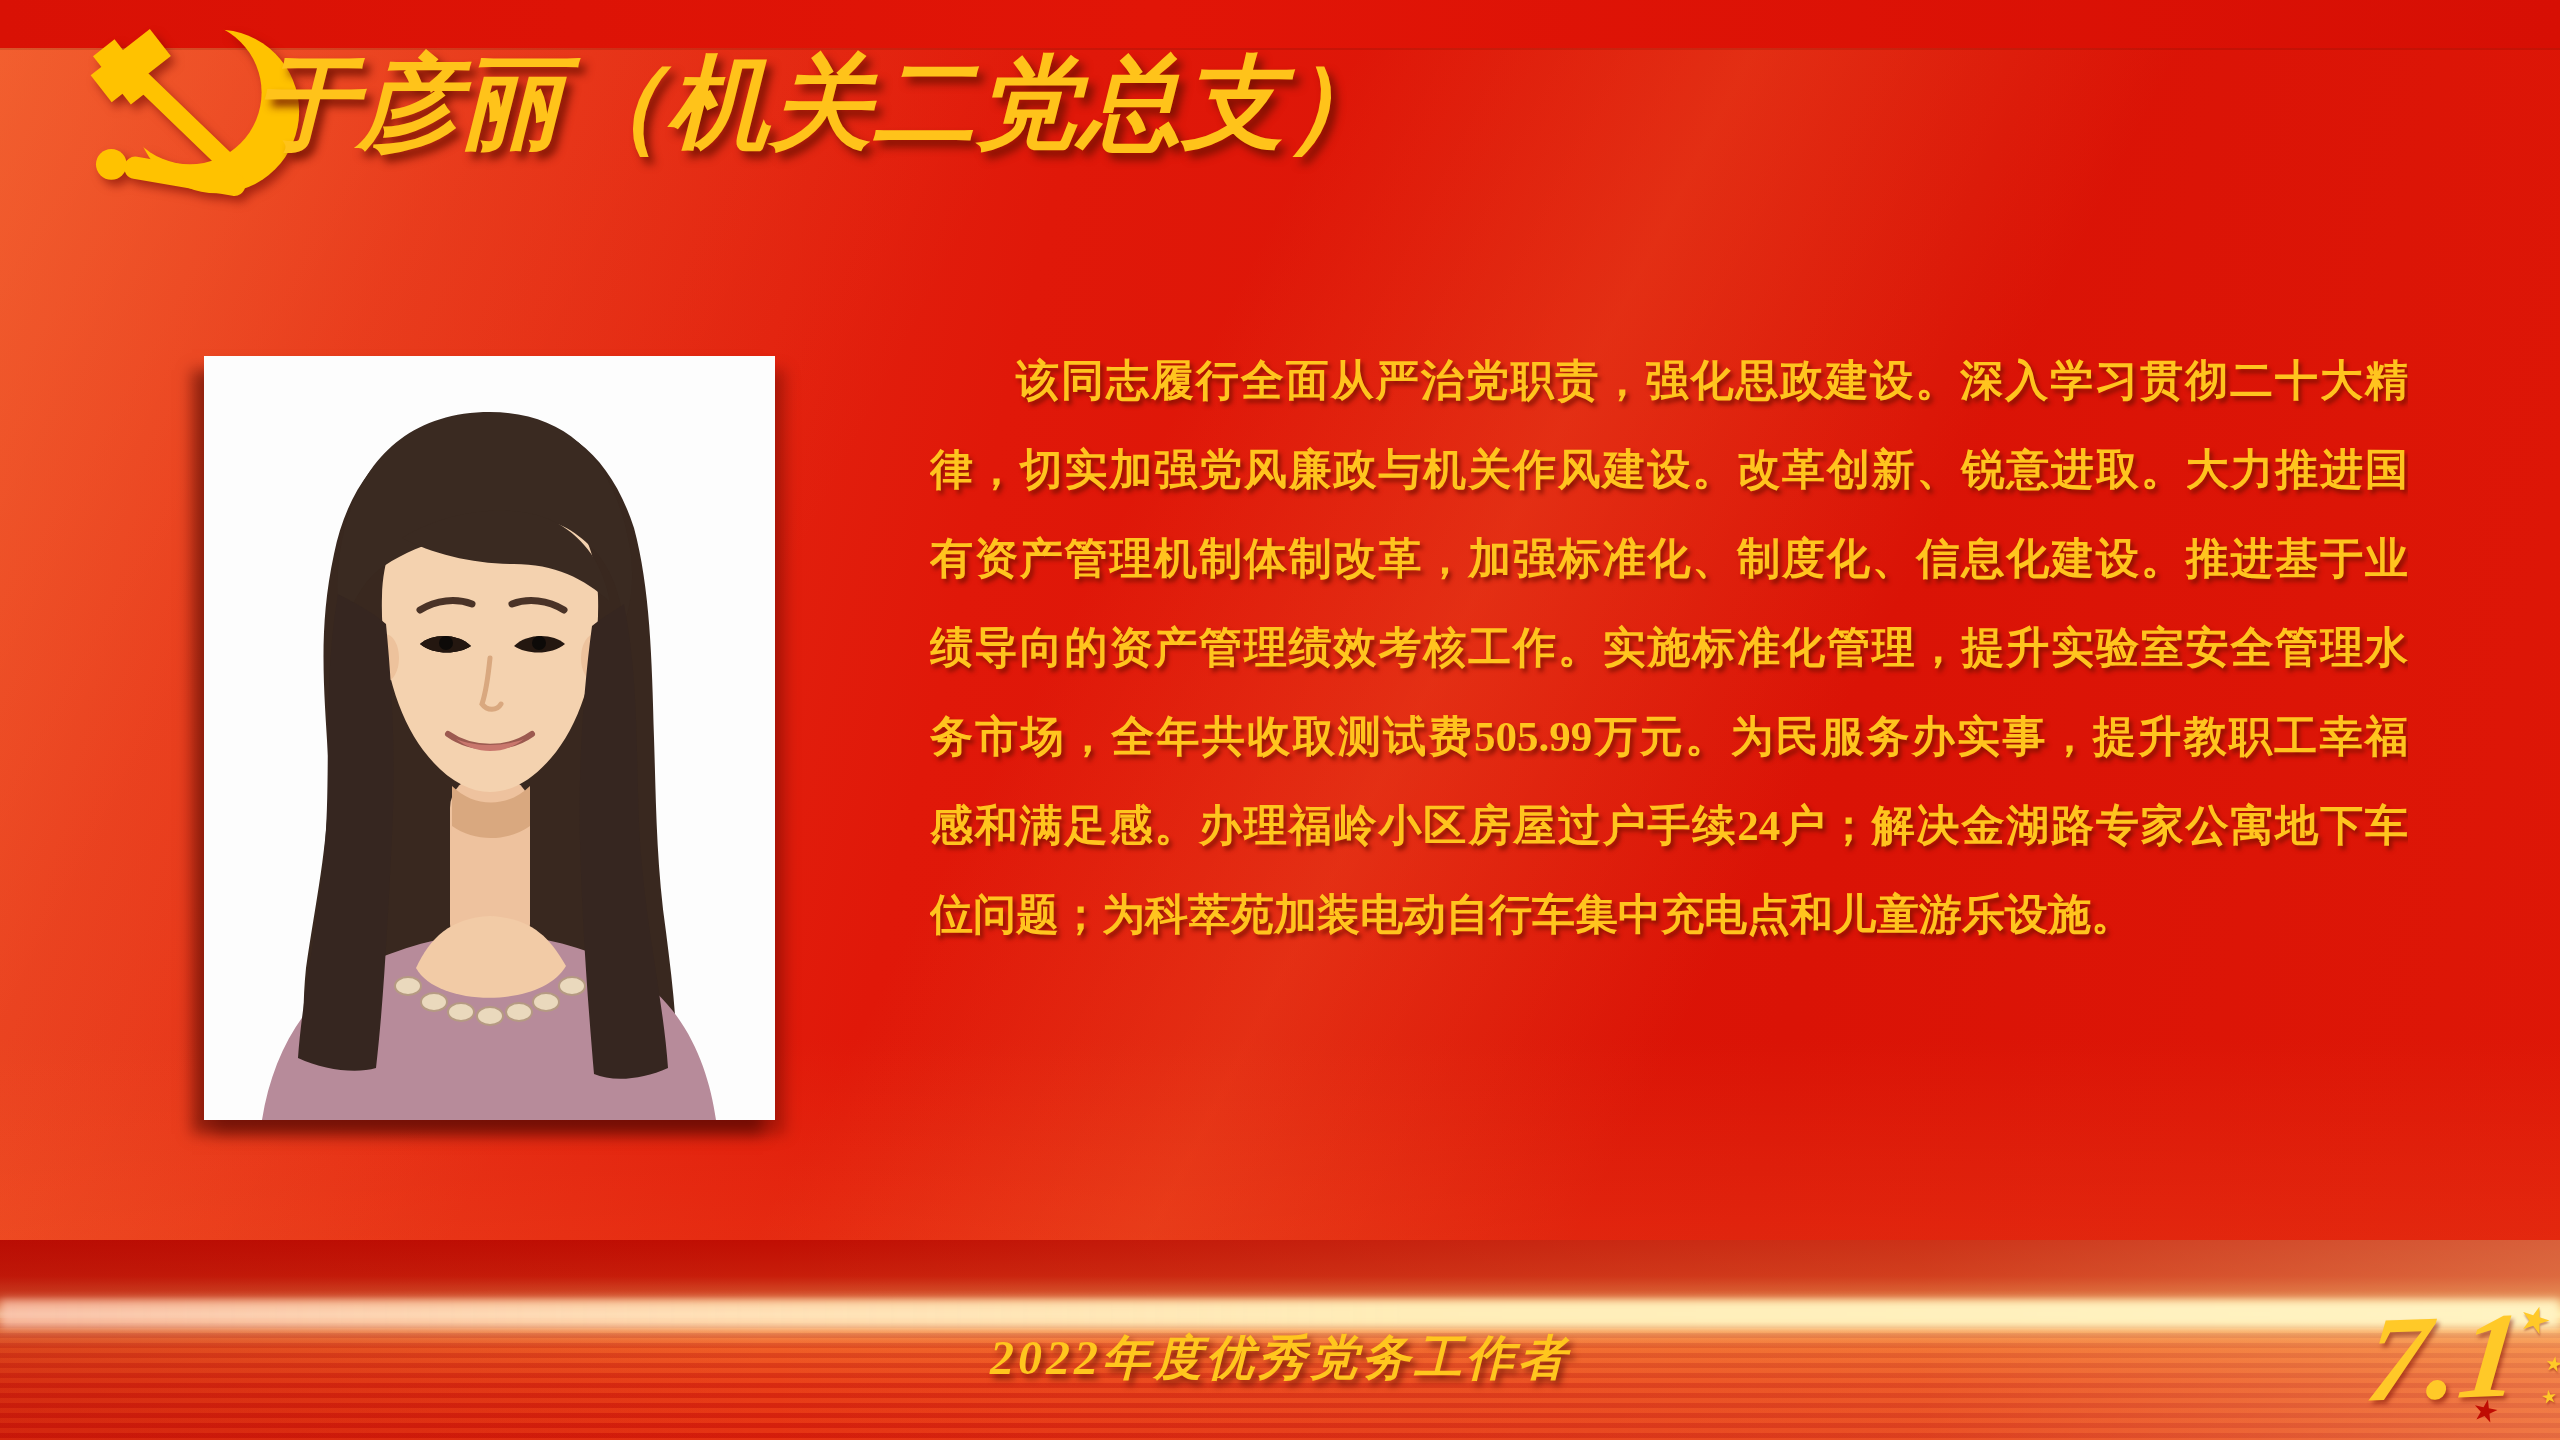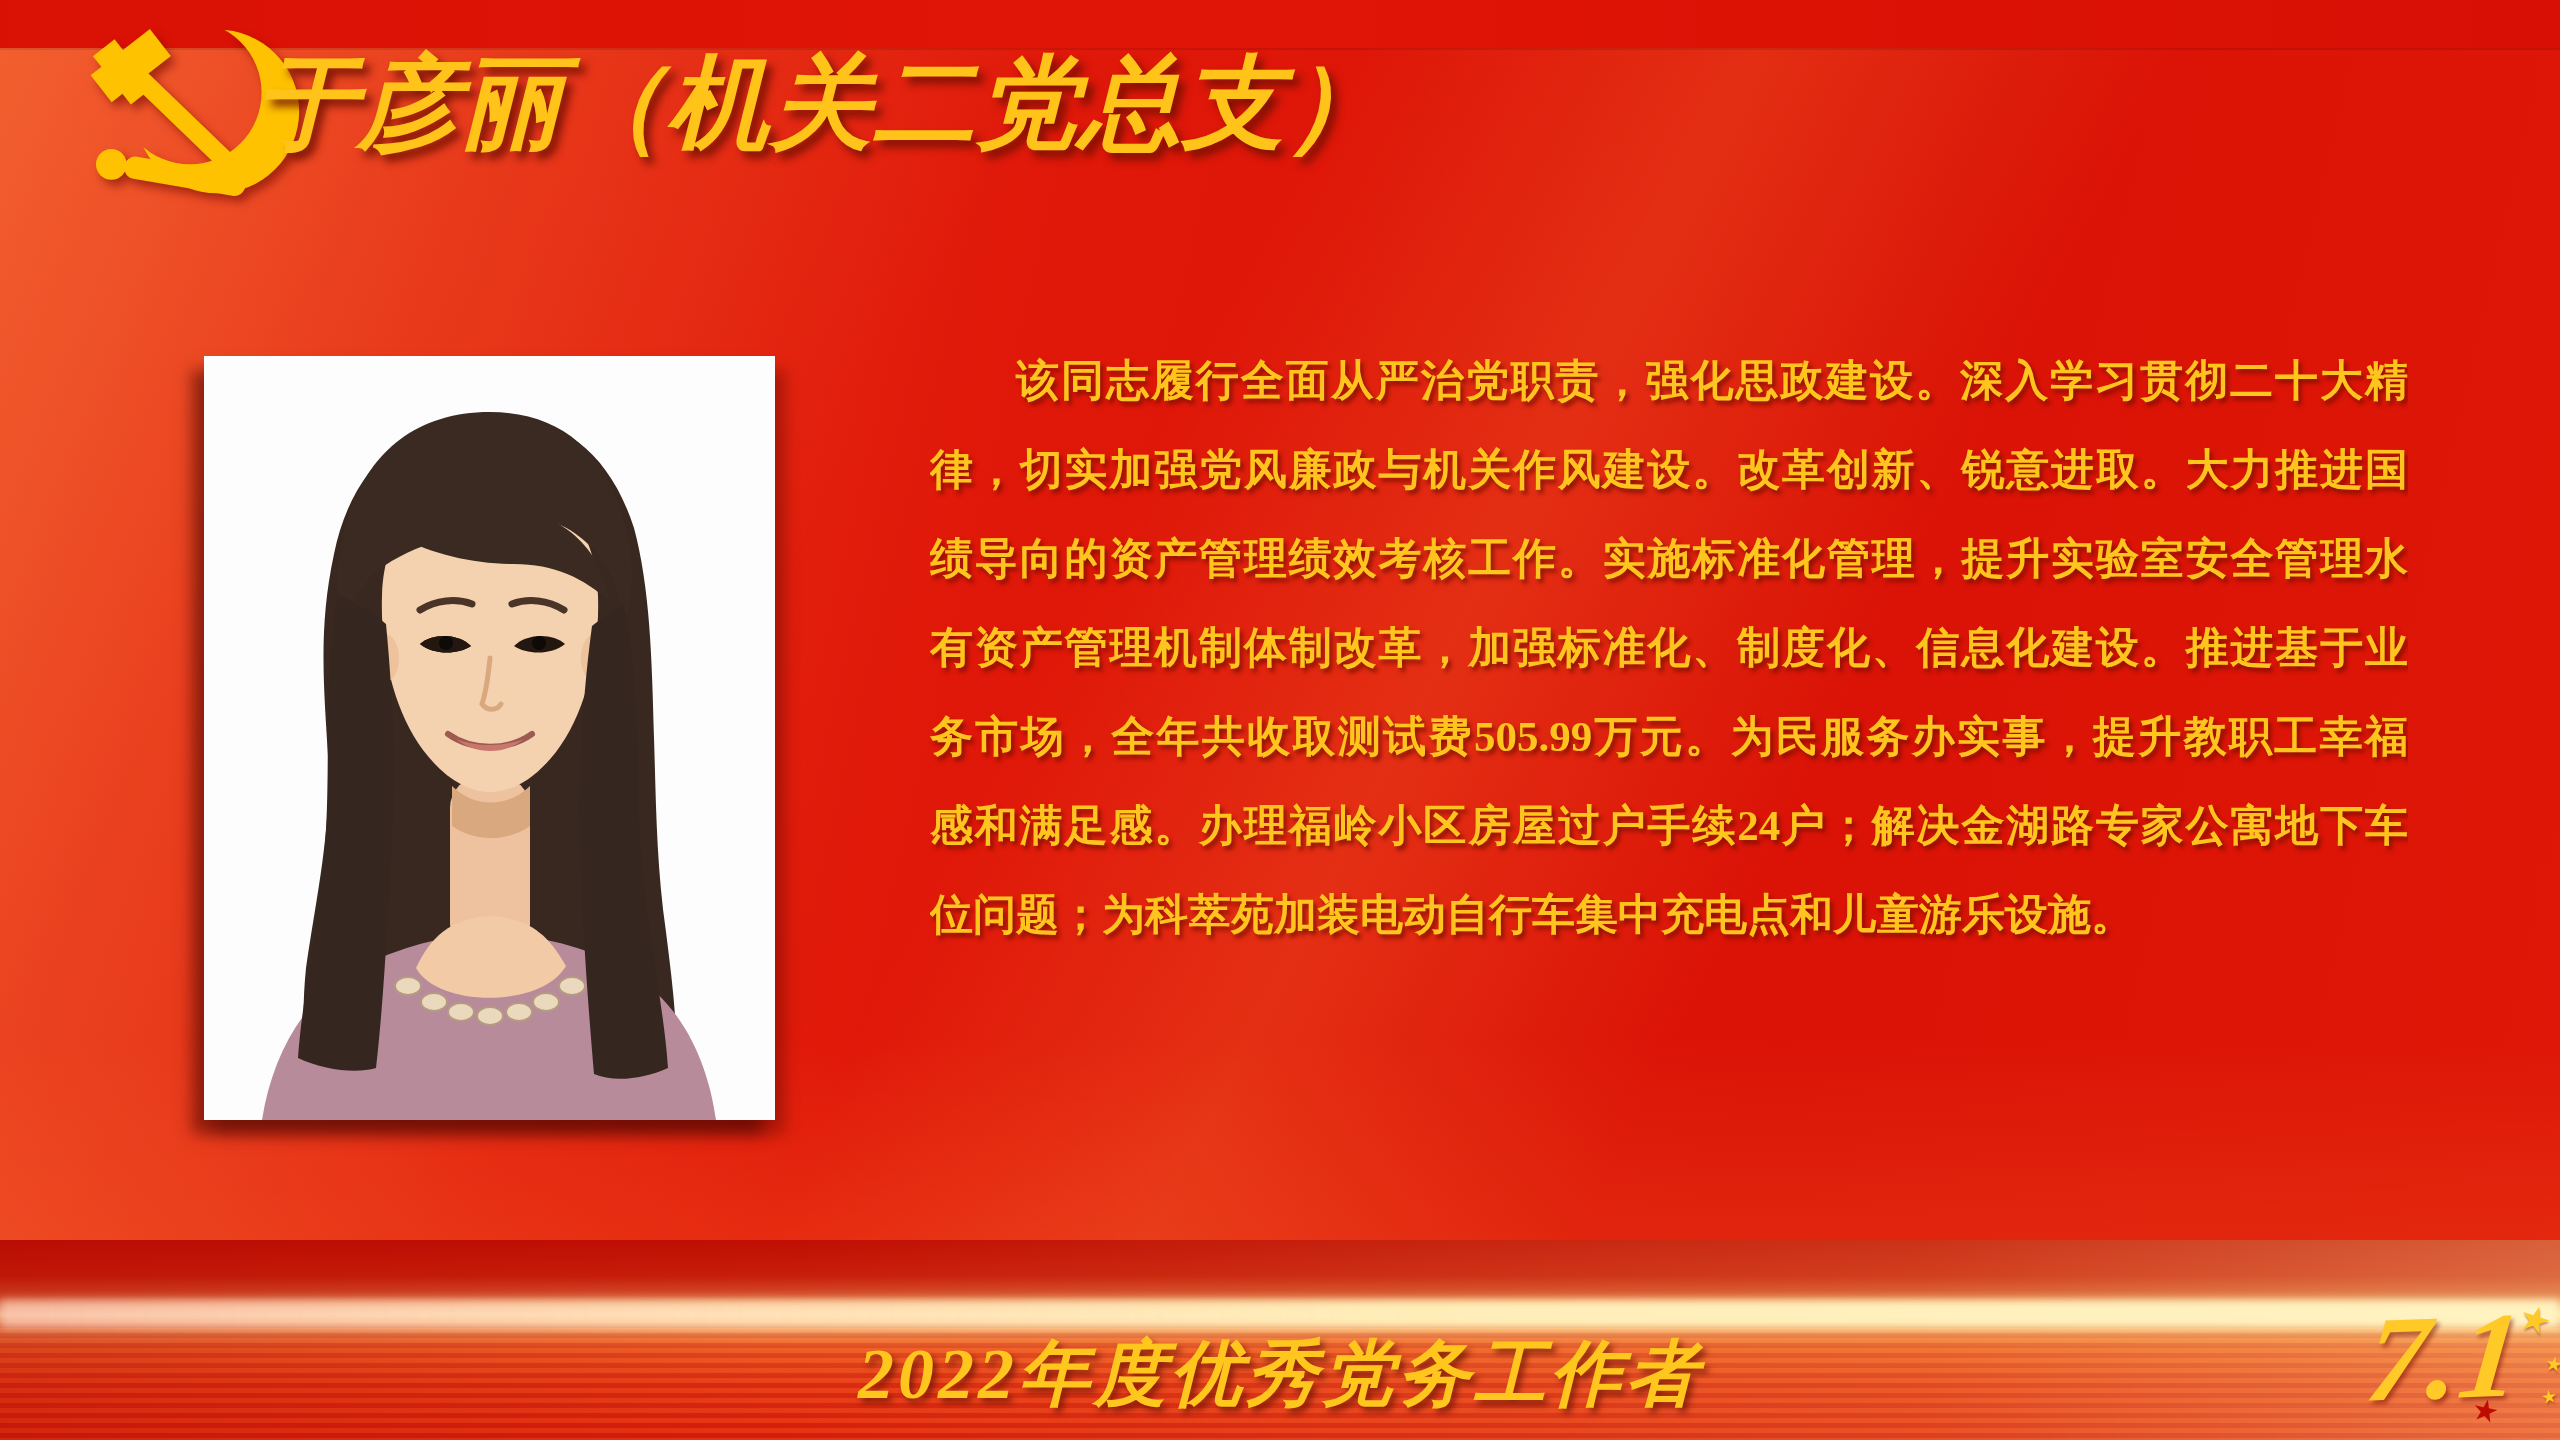--- a/index.html
+++ b/index.html
@@ -148,8 +148,8 @@
   <div class="bio">
     <div class="bio-line first">该同志履行全面从严治党职责，强化思政建设。深入学习贯彻二十大精</div>
     <div class="bio-line">律，切实加强党风廉政与机关作风建设。改革创新、锐意进取。大力推进国</div>
+    <div class="bio-line">有资产管理机制体制改革，加强标准化、制度化、信息化建设。推进基于业</div>
     <div class="bio-line">绩导向的资产管理绩效考核工作。实施标准化管理，提升实验室安全管理水</div>
-    <div class="bio-line">有资产管理机制体制改革，加强标准化、制度化、信息化建设。推进基于业</div>
     <div class="bio-line">务市场，全年共收取测试费505.99万元。为民服务办实事，提升教职工幸福</div>
     <div class="bio-line">感和满足感。办理福岭小区房屋过户手续24户；解决金湖路专家公寓地下车</div>
     <div class="bio-line last">位问题；为科萃苑加装电动自行车集中充电点和儿童游乐设施。</div>

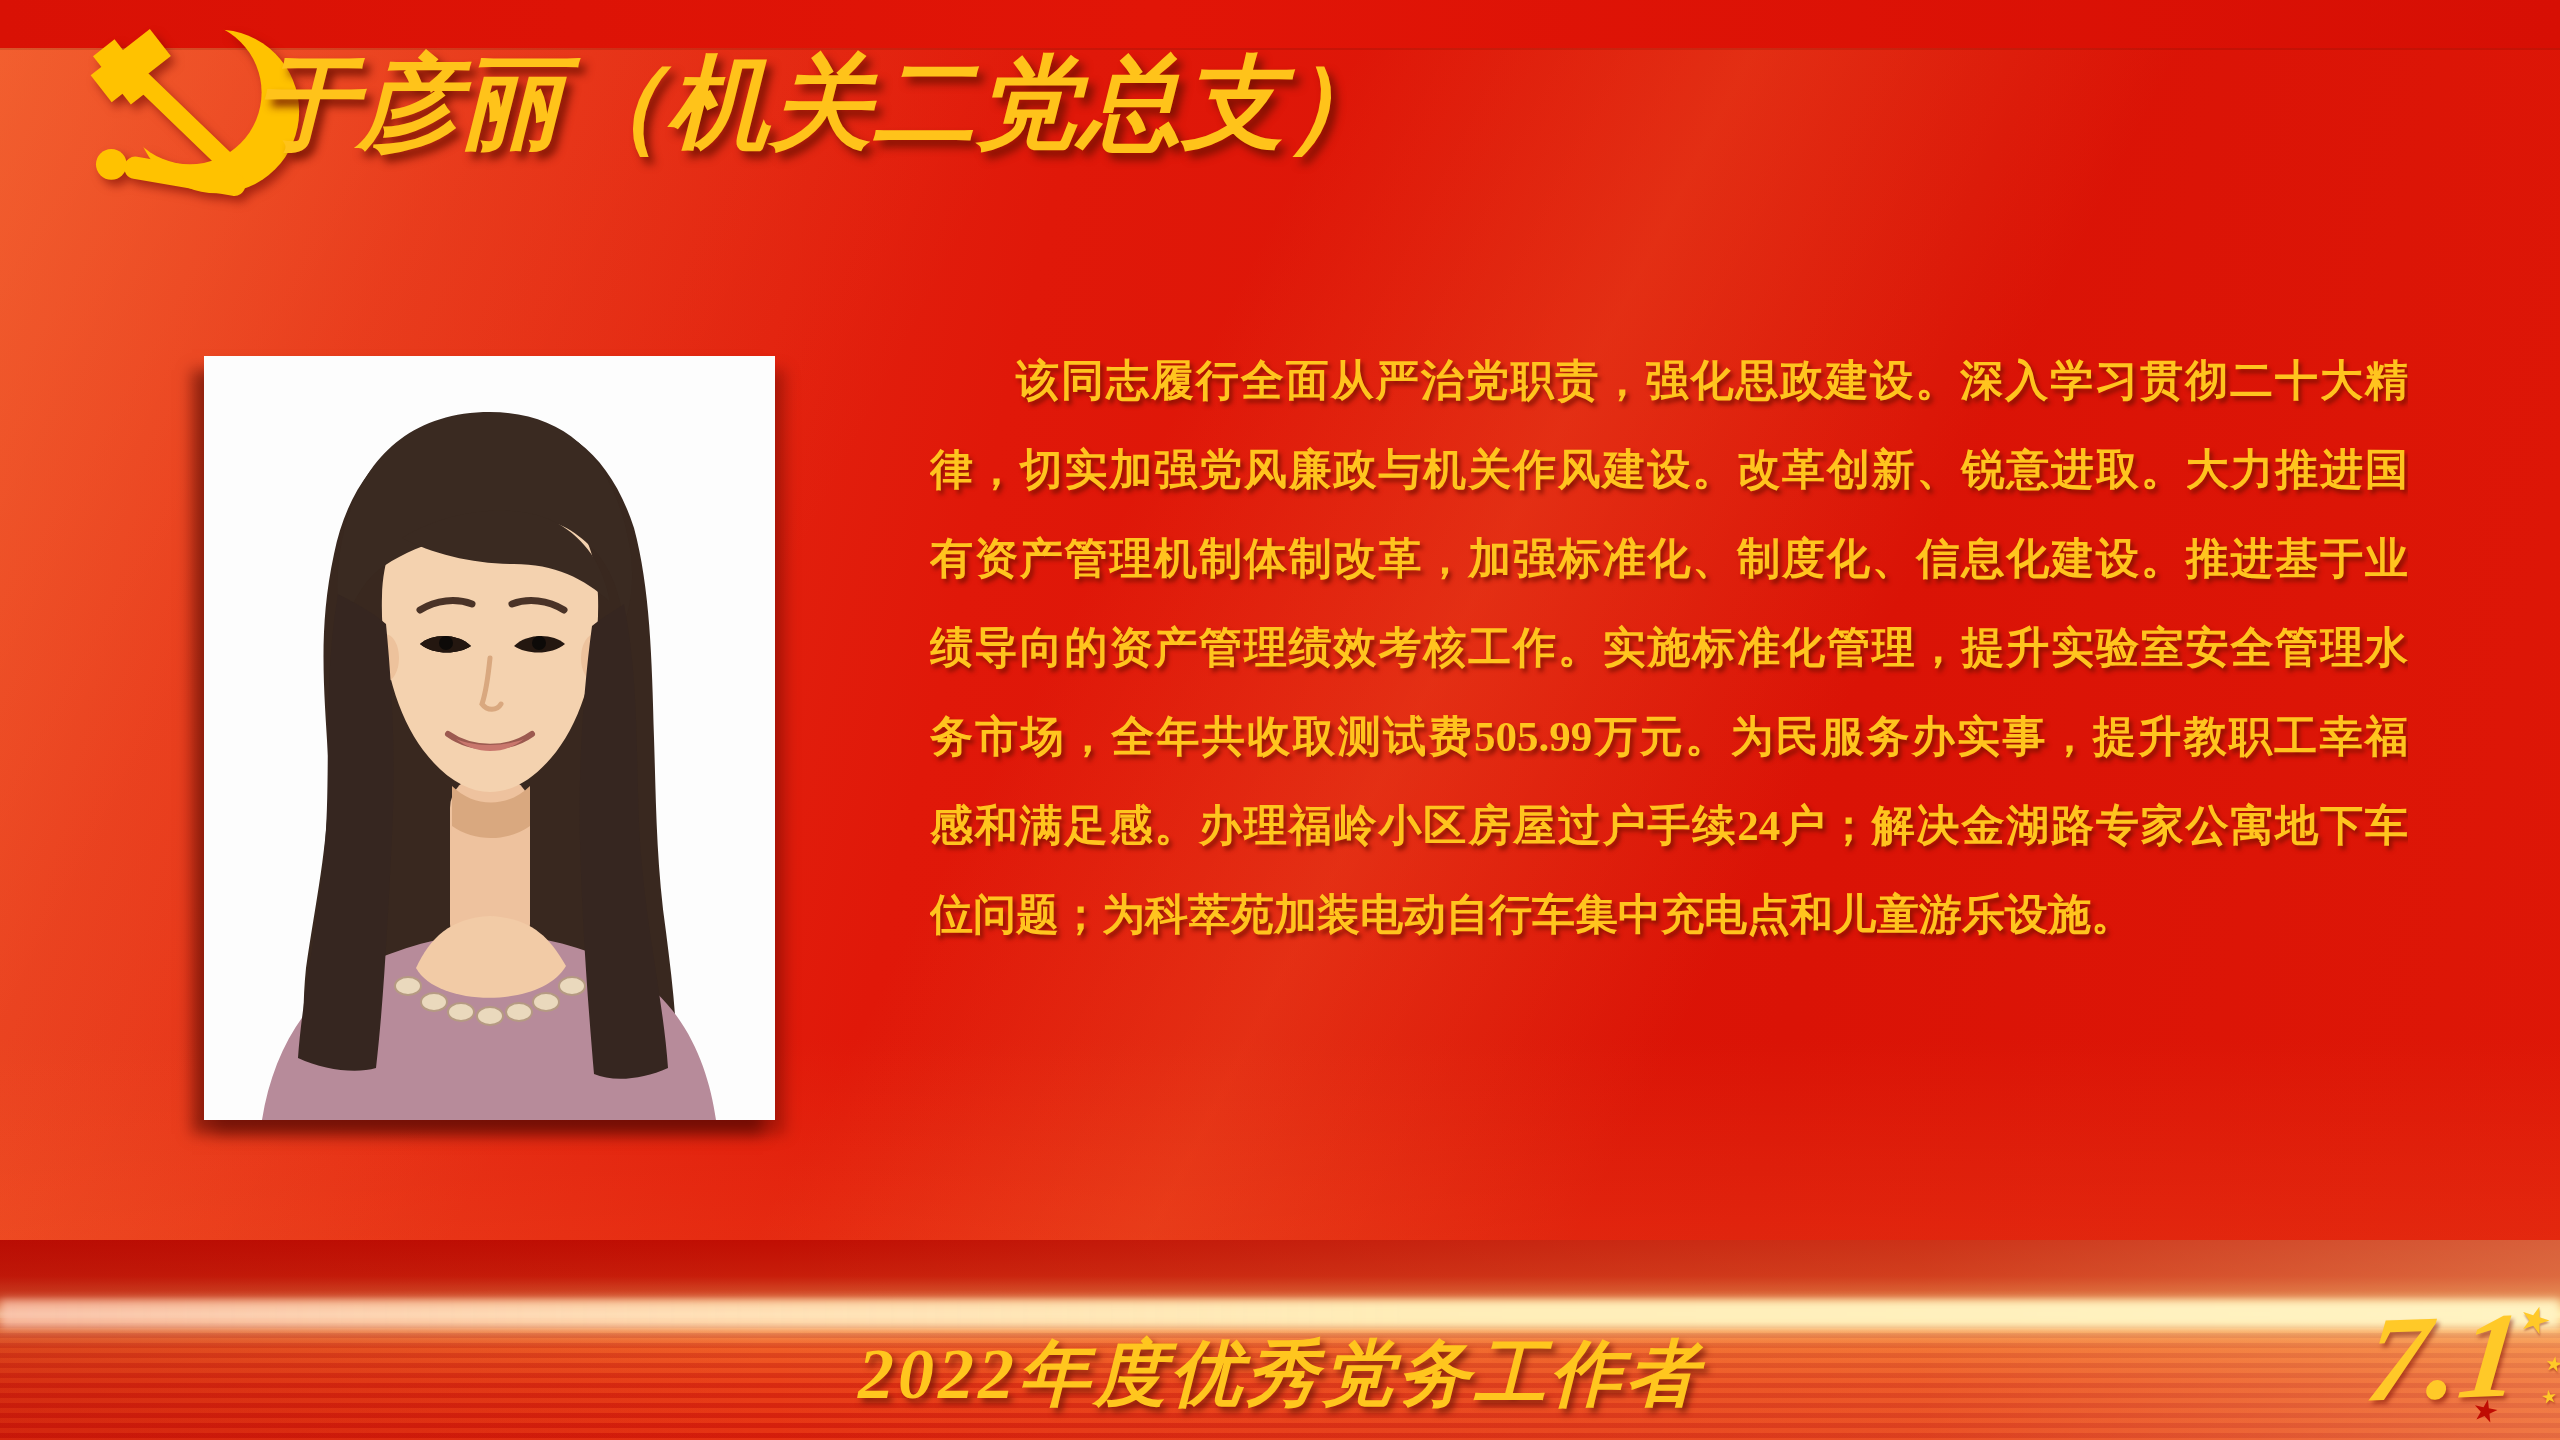--- a/index.html
+++ b/index.html
@@ -47,7 +47,7 @@
     background:linear-gradient(to right,rgba(255,205,185,.75),#ffedb8 55%,#fff3c2);
     filter:blur(5px);}
   .banner-title{position:absolute;left:0;top:86px;width:2560px;text-align:center;
-    font-size:72px;font-weight:700;font-style:italic;letter-spacing:4px;
+    font-size:48px;font-weight:700;font-style:italic;letter-spacing:4px;
     color:#ffc61e;text-shadow:4px 5px 6px rgba(110,20,5,.75);}
   
   .logo{position:absolute;left:2368px;top:1296px;width:185px;height:140px;}

